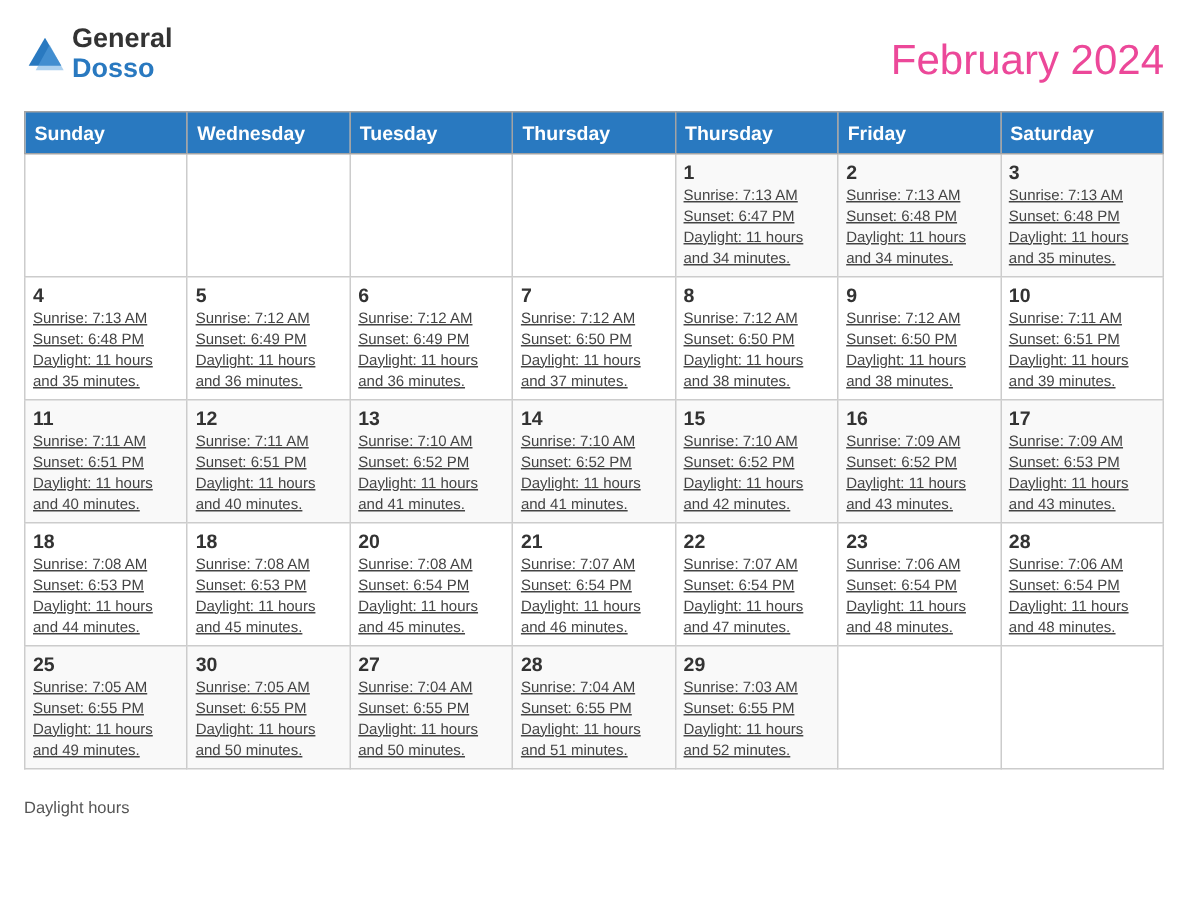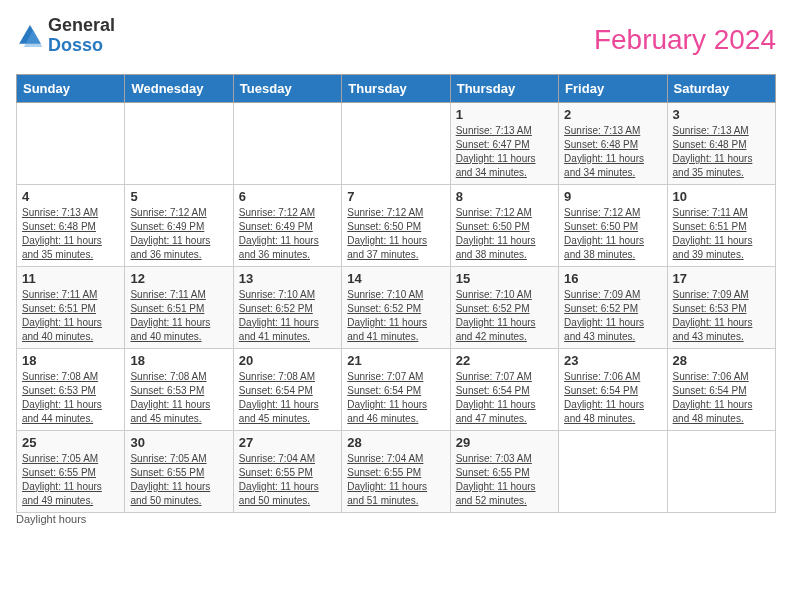--- a/index.html
+++ b/index.html
@@ -98,7 +98,7 @@
       background: #fff !important;
     }
     .footer {
-      margin-top: 0;
+      margin-top: 20px;
       font-size: 11px;
       color: #555;
       text-align: left;

